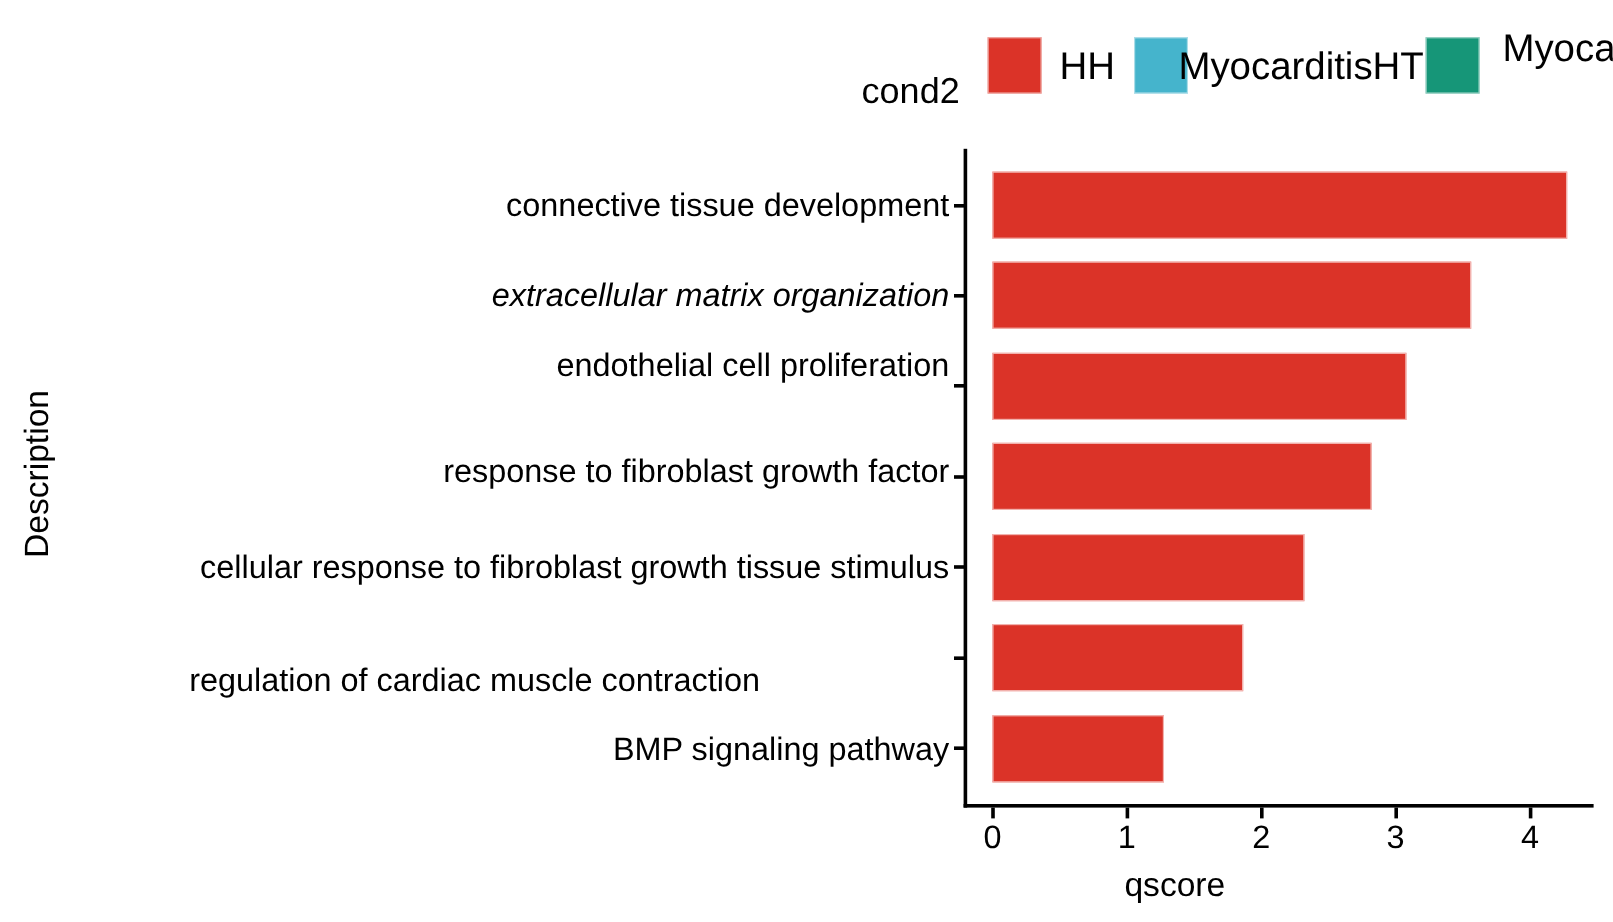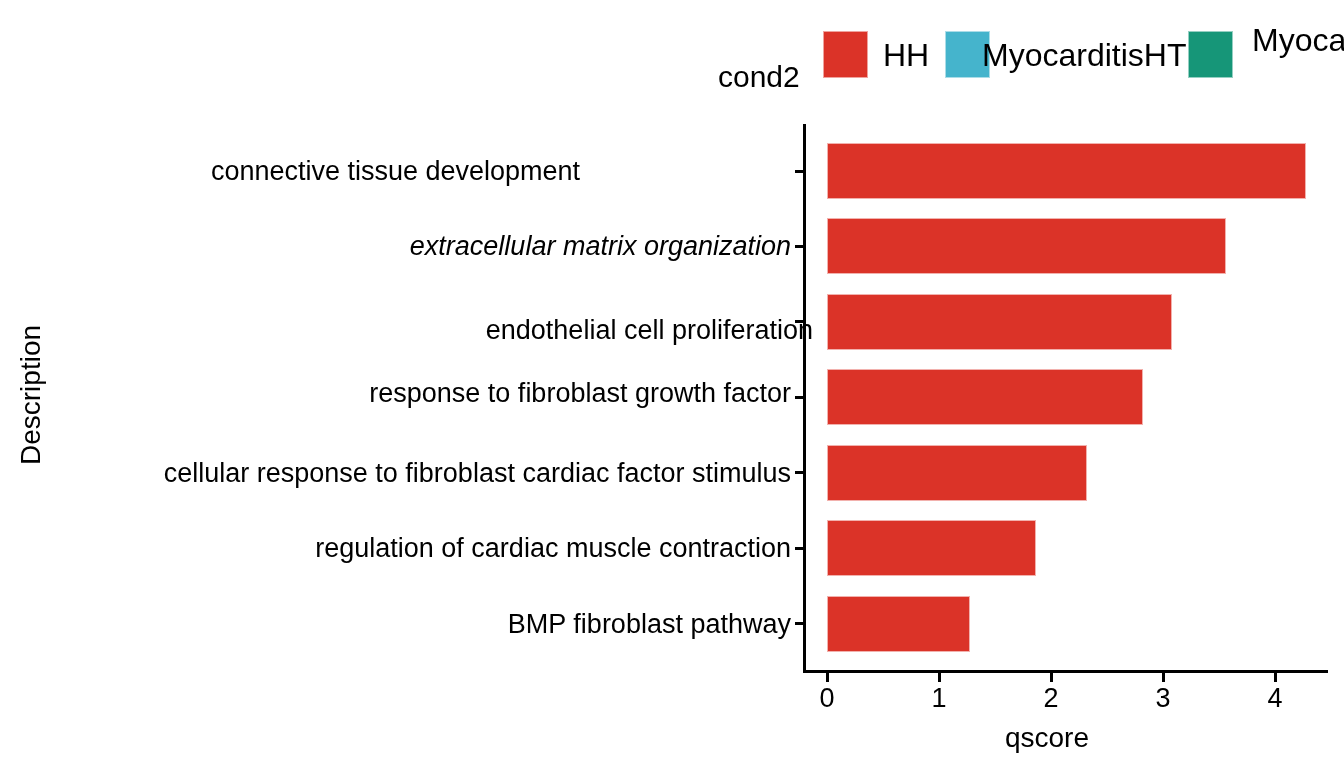--- a/index.html
+++ b/index.html
@@ -45,7 +45,7 @@
 
 <div id="plot-generated">
     <div class="abs bar" style="left: 827px; top: 143px; width: 479px; height: 56px; background: rgb(219, 51, 40);"></div>
-    <div class="abs cat-label" style="left: 0px; width: 791px; top: 151px; text-align: center;">connective tissue development</div>
+    <div class="abs cat-label" style="left: 0px; width: 791px; top: 151px;">connective tissue development</div>
     <div class="abs ytick" style="left: 795px; top: 170px;"></div>
     <div class="abs bar" style="left: 827px; top: 218px; width: 399px; height: 56px; background: rgb(219, 51, 40);"></div>
     <div class="abs cat-label" style="left: 0px; width: 791px; top: 226px; font-style: italic;">extracellular matrix organization</div>

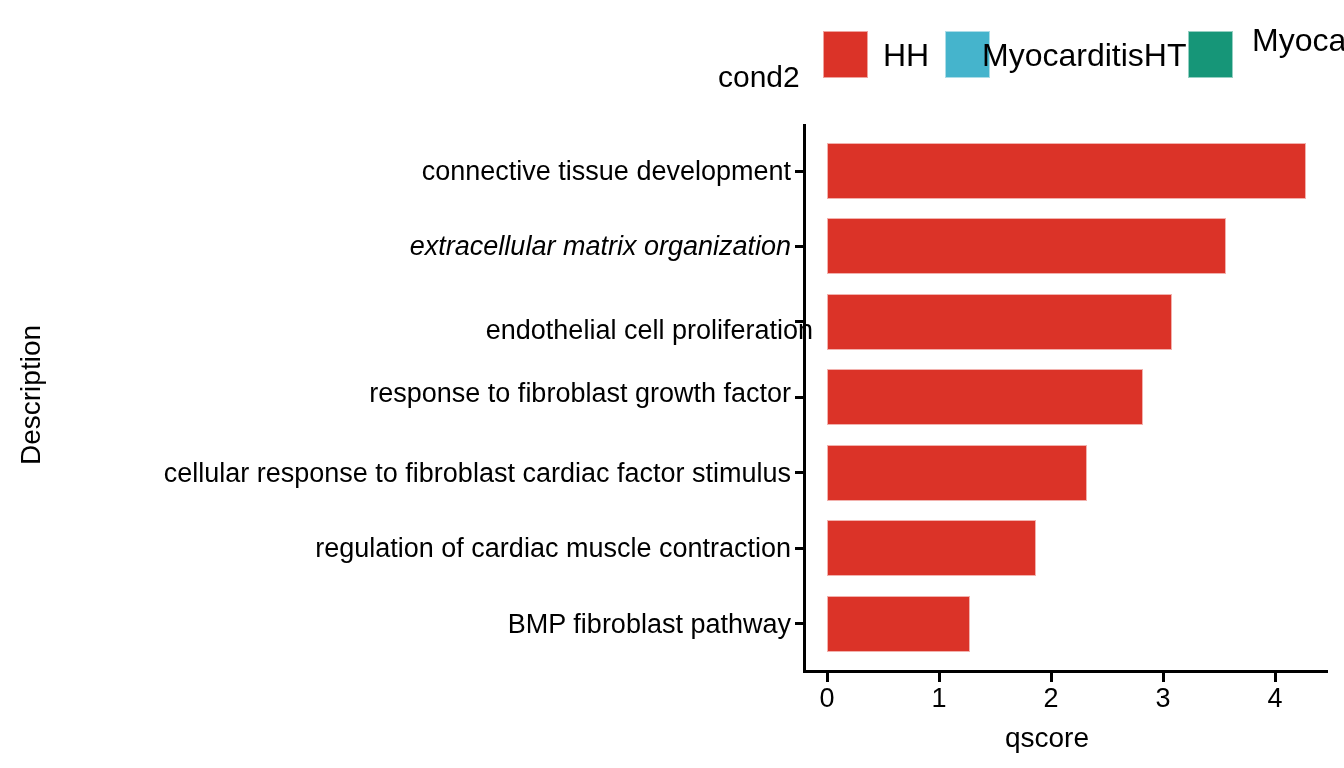--- a/index.html
+++ b/index.html
@@ -51,7 +51,7 @@
     <div class="abs cat-label" style="left: 0px; width: 791px; top: 226px; font-style: italic;">extracellular matrix organization</div>
     <div class="abs ytick" style="left: 795px; top: 245px;"></div>
     <div class="abs bar" style="left: 827px; top: 294px; width: 345px; height: 56px; background: rgb(219, 51, 40);"></div>
-    <div class="abs cat-label" style="left: 0px; width: 791px; top: 310px; padding-left: 22px;">endothelial cell proliferation</div>
+    <div class="abs cat-label" style="left: 0px; width: 791px; top: 284px;">endothelial cell proliferation</div>
     <div class="abs ytick" style="left: 795px; top: 320px;"></div>
     <div class="abs bar" style="left: 827px; top: 369px; width: 316px; height: 56px; background: rgb(219, 51, 40);"></div>
     <div class="abs cat-label" style="left: 0px; width: 791px; top: 373px;">response to fibroblast growth factor</div>

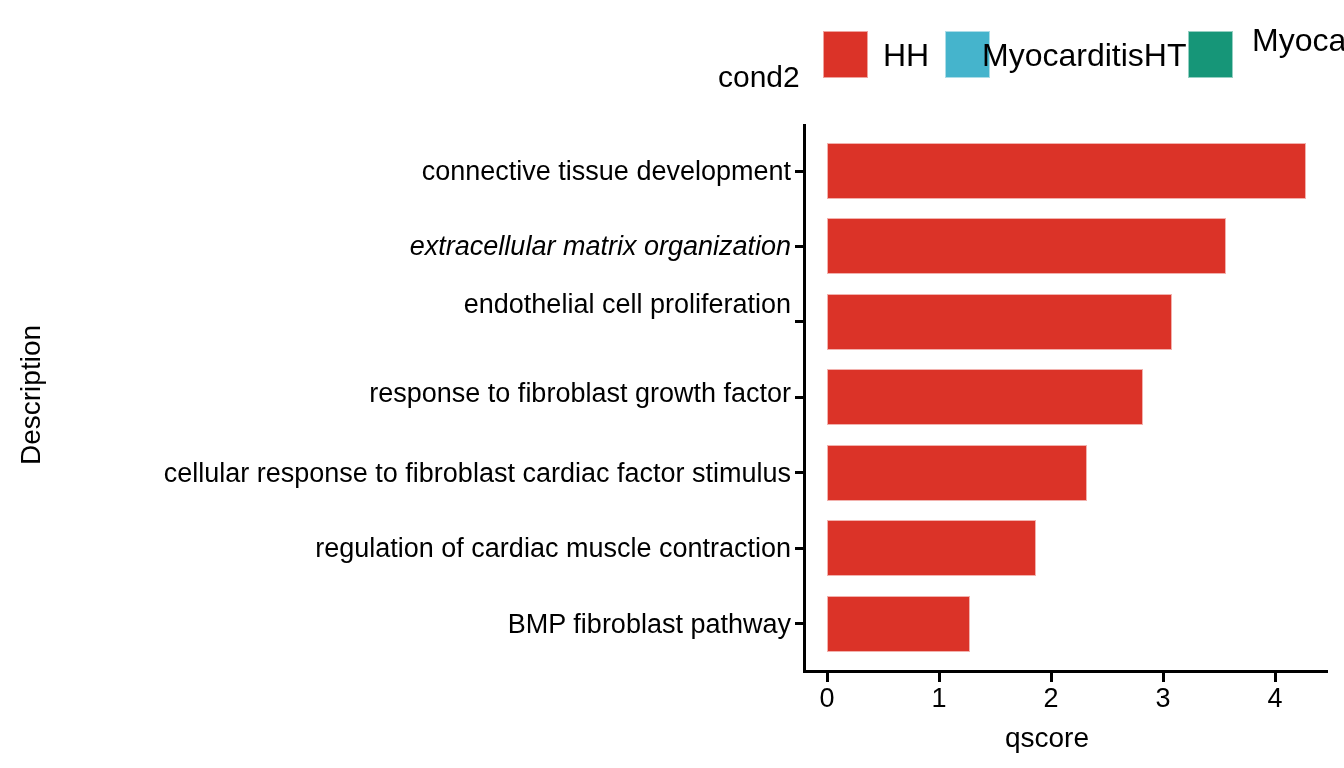--- a/index.html
+++ b/index.html
@@ -57,7 +57,7 @@
     <div class="abs cat-label" style="left: 0px; width: 791px; top: 373px;">response to fibroblast growth factor</div>
     <div class="abs ytick" style="left: 795px; top: 396px;"></div>
     <div class="abs bar" style="left: 827px; top: 445px; width: 260px; height: 56px; background: rgb(219, 51, 40);"></div>
-    <div class="abs cat-label" style="left: 0px; width: 791px; top: 453px;">cellular response to fibroblast cardiac factor stimulus</div>
+    <div class="abs cat-label" style="left: 0px; width: 791px; top: 453px;">cellular response to fibroblast growth tissue stimulus</div>
     <div class="abs ytick" style="left: 795px; top: 471px;"></div>
     <div class="abs bar" style="left: 827px; top: 520px; width: 209px; height: 56px; background: rgb(219, 51, 40);"></div>
     <div class="abs cat-label" style="left: 0px; width: 791px; top: 528px;">regulation of cardiac muscle contraction</div>

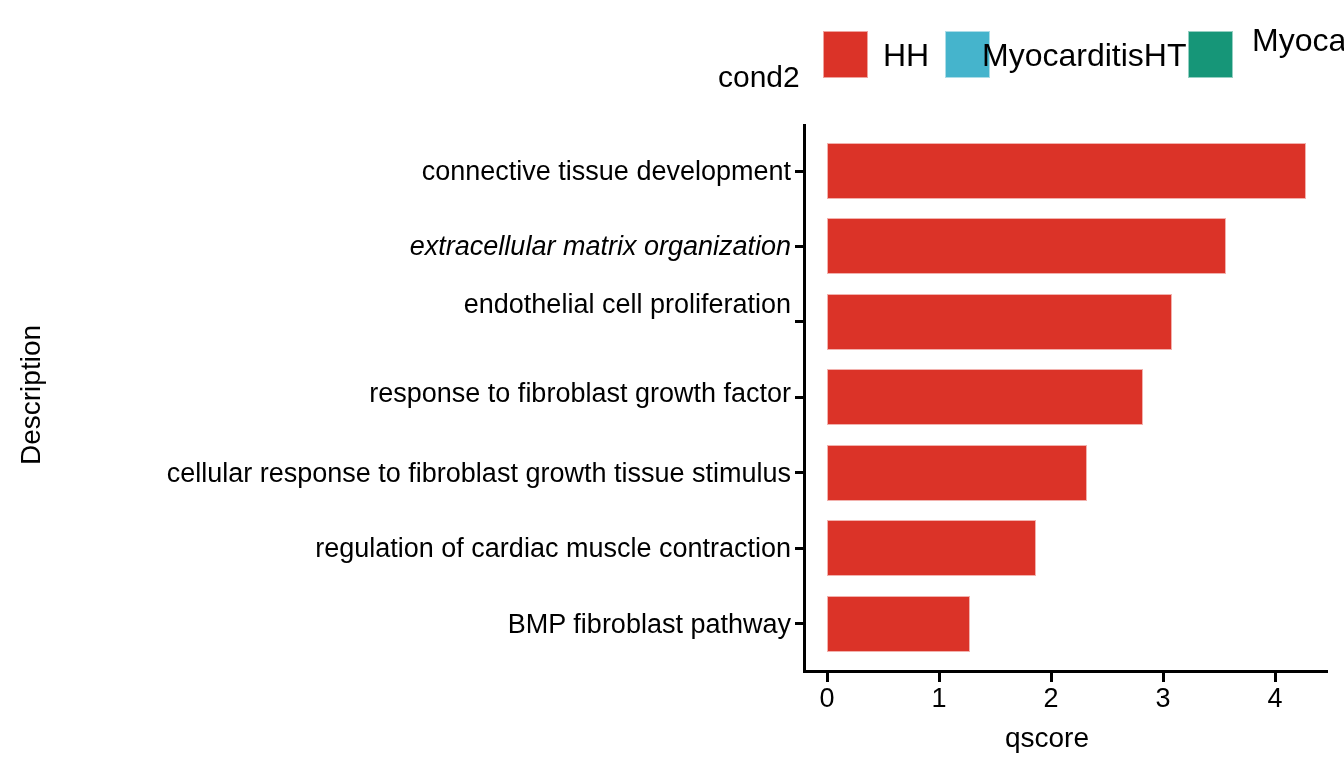--- a/index.html
+++ b/index.html
@@ -60,7 +60,7 @@
     <div class="abs cat-label" style="left: 0px; width: 791px; top: 453px;">cellular response to fibroblast growth tissue stimulus</div>
     <div class="abs ytick" style="left: 795px; top: 471px;"></div>
     <div class="abs bar" style="left: 827px; top: 520px; width: 209px; height: 56px; background: rgb(219, 51, 40);"></div>
-    <div class="abs cat-label" style="left: 0px; width: 791px; top: 528px;">regulation of cardiac muscle contraction</div>
+    <div class="abs cat-label" style="left: 0px; width: 791px; top: 547px; text-align: center;">regulation of cardiac muscle contraction</div>
     <div class="abs ytick" style="left: 795px; top: 547px;"></div>
     <div class="abs bar" style="left: 827px; top: 596px; width: 143px; height: 56px; background: rgb(219, 51, 40);"></div>
     <div class="abs cat-label" style="left: 0px; width: 791px; top: 604px;">BMP fibroblast pathway</div>

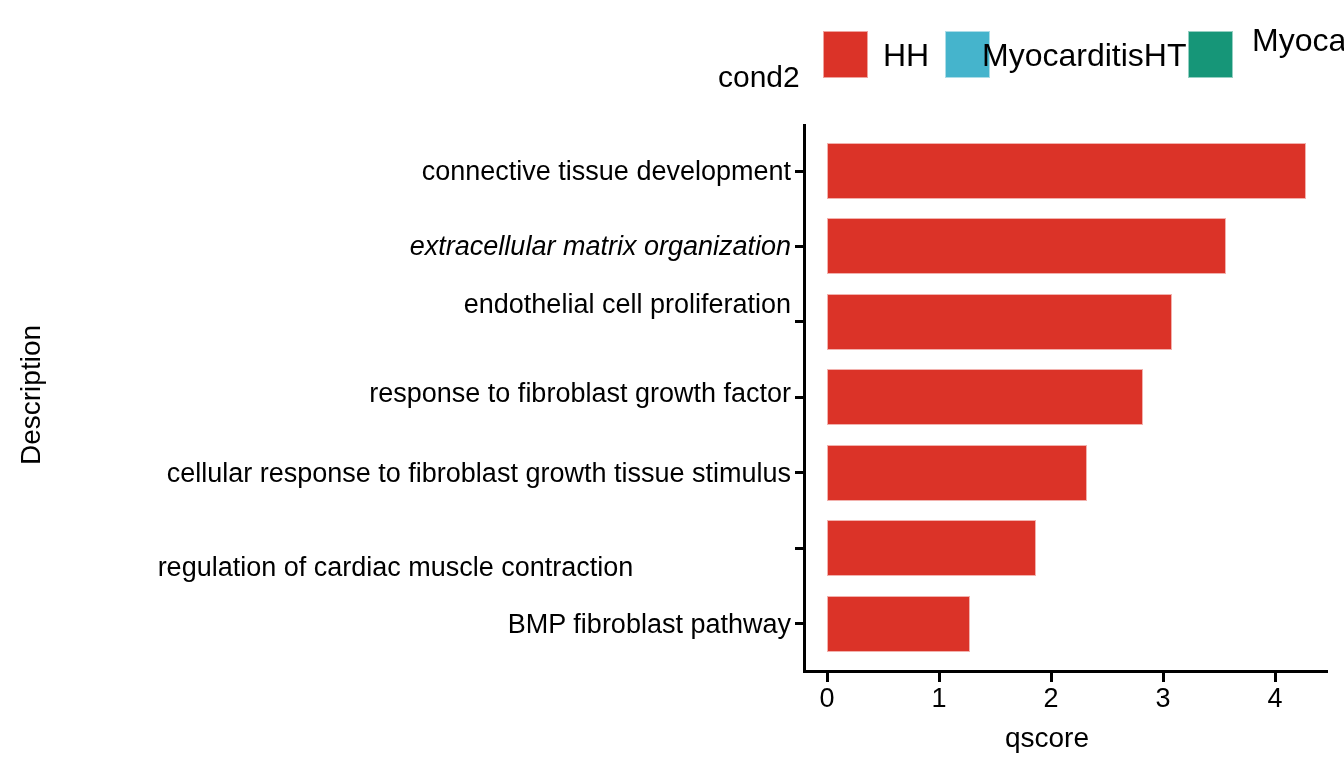--- a/index.html
+++ b/index.html
@@ -63,7 +63,7 @@
     <div class="abs cat-label" style="left: 0px; width: 791px; top: 547px; text-align: center;">regulation of cardiac muscle contraction</div>
     <div class="abs ytick" style="left: 795px; top: 547px;"></div>
     <div class="abs bar" style="left: 827px; top: 596px; width: 143px; height: 56px; background: rgb(219, 51, 40);"></div>
-    <div class="abs cat-label" style="left: 0px; width: 791px; top: 604px;">BMP fibroblast pathway</div>
+    <div class="abs cat-label" style="left: 0px; width: 791px; top: 604px;">BMP signaling pathway</div>
     <div class="abs ytick" style="left: 795px; top: 622px;"></div>
     <div class="abs xtick" style="left: 826px; top: 673px;"></div>
     <div class="abs xtick-label" style="left: 797px; top: 682px;">0</div>

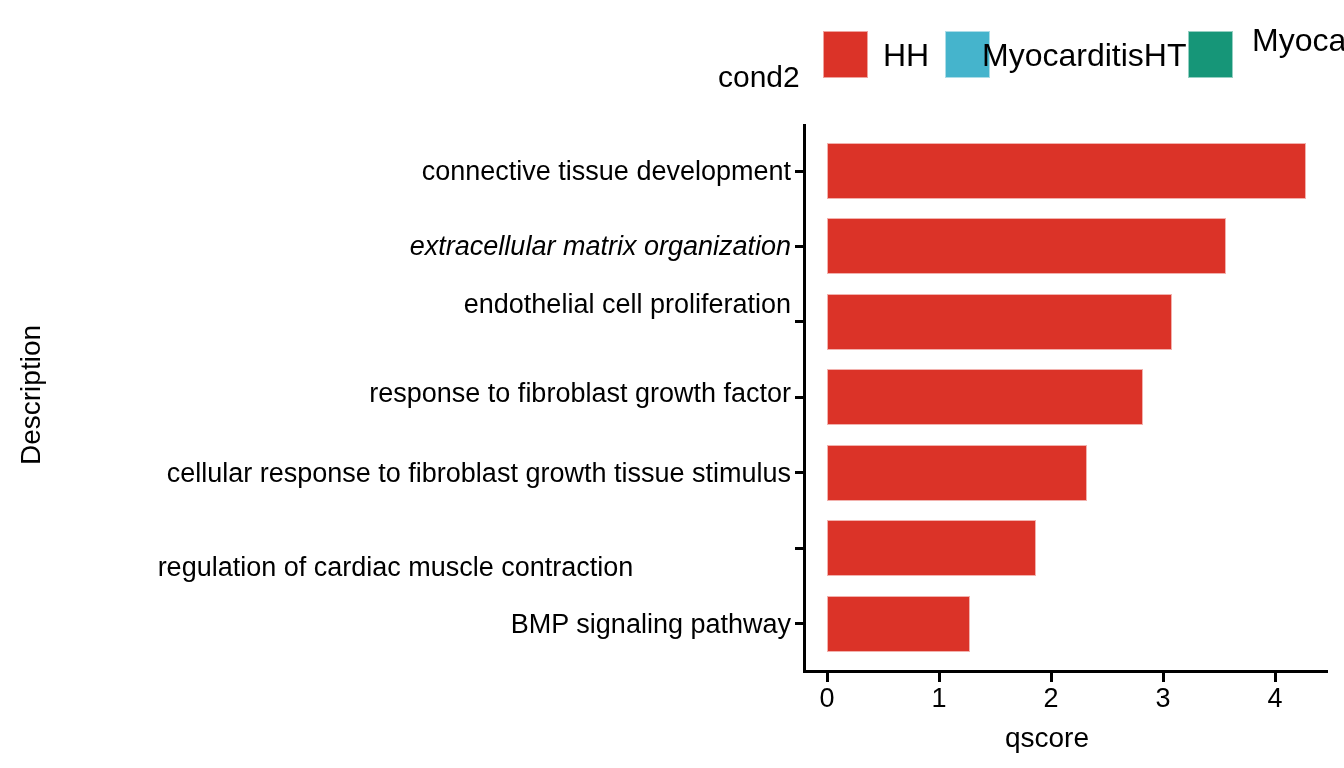--- a/index.html
+++ b/index.html
@@ -16,7 +16,7 @@
   .legend-label{font-size:32px;line-height:28px;white-space:nowrap;}
   
   .y-title{width:240px;height:34px;font-size:28px;text-align:center;transform:rotate(-90deg);line-height:34px;}
-  .x-title{width:220px;font-size:28px;text-align:center;line-height:32px;}
+  .x-title{width:220px;font-size:28px;text-align:left;line-height:32px;}
   
   .axis-line{background:#000;}
   .bar{box-sizing:border-box;border:1px solid rgba(255,246,244,0.65);}

